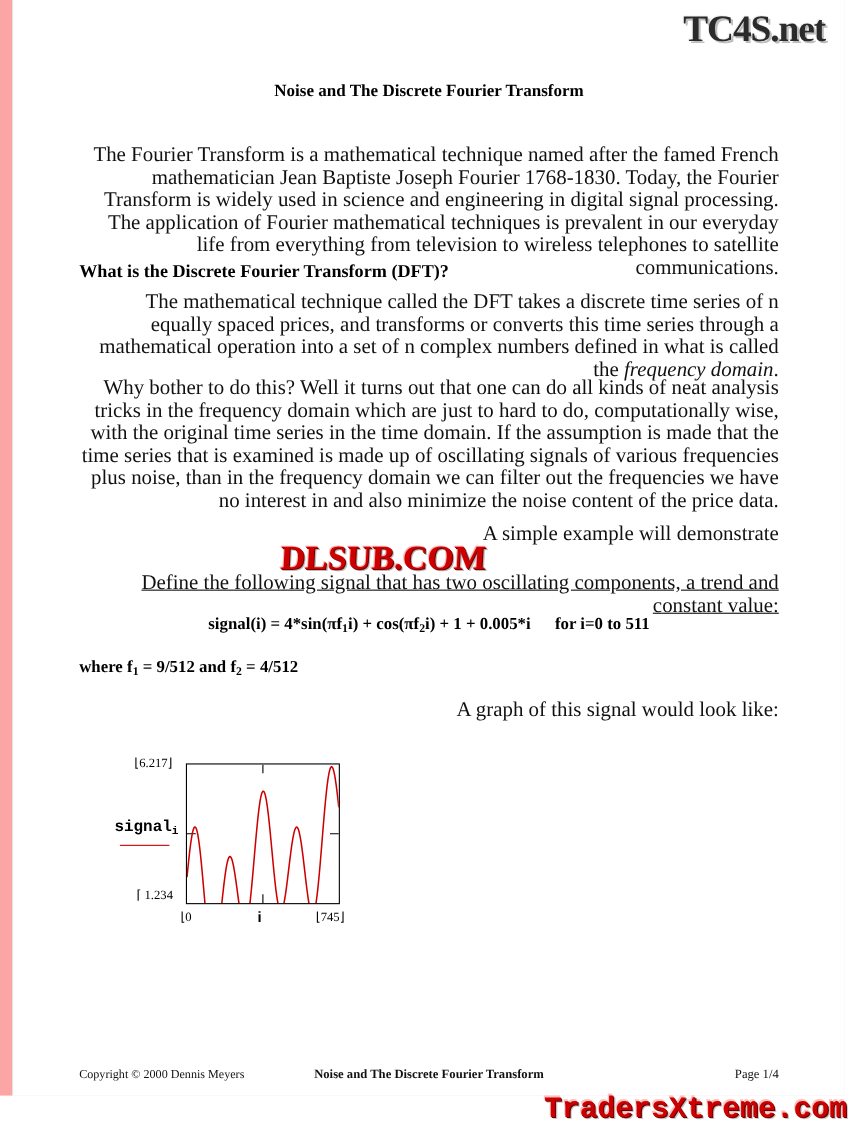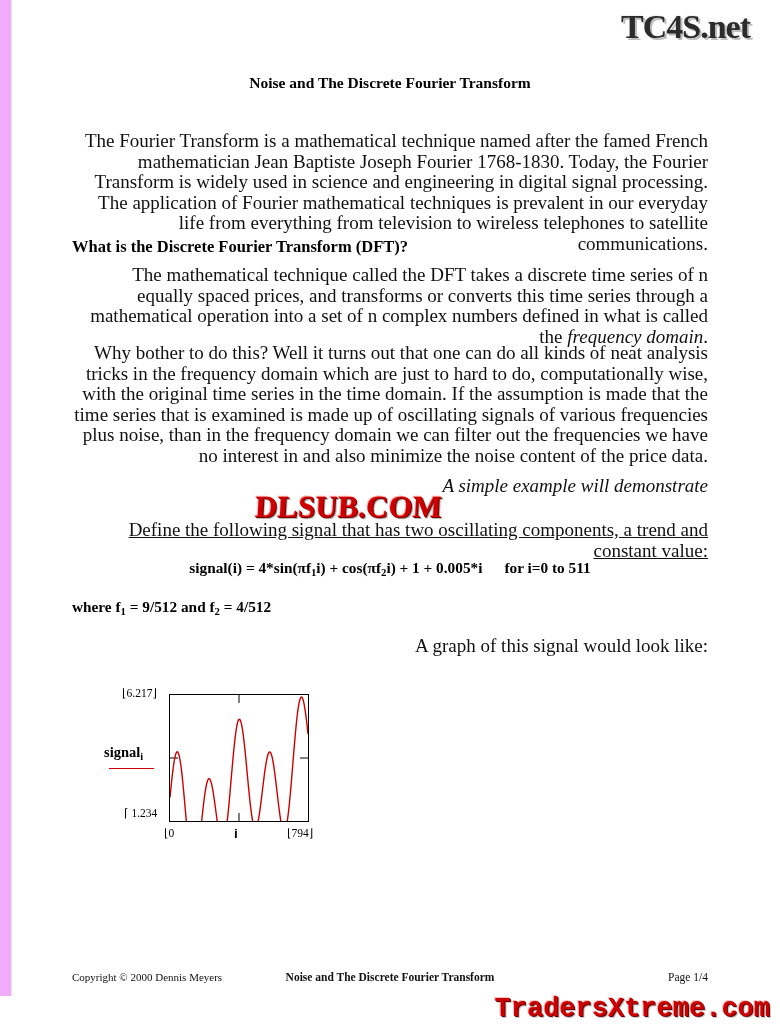--- a/index.html
+++ b/index.html
@@ -14,7 +14,7 @@
     position: relative;
     width: 780px;
     height: 1024px;
-    background: #f0abfc;
+    background: #fca5a5;
     overflow: hidden;
   }
   .sheet {

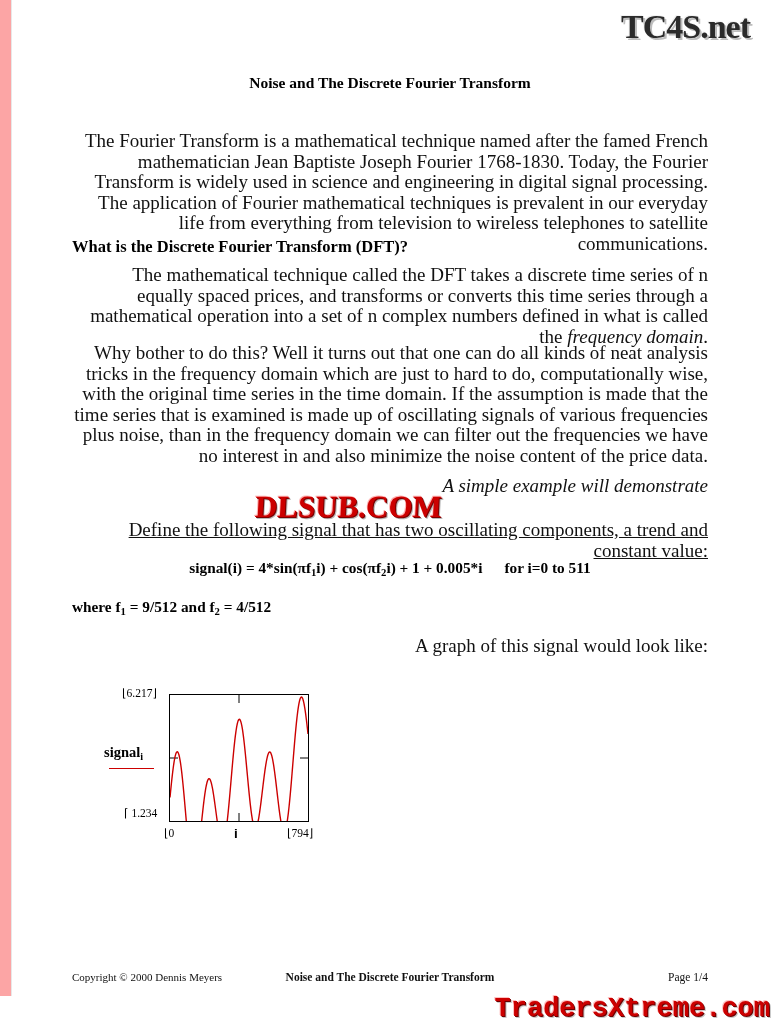--- a/index.html
+++ b/index.html
@@ -88,7 +88,7 @@
   }
   .p2 { top: 265px; }
   .p3 { top: 343px; }
-  .p4 { top: 476px; font-style: italic; }
+  .p4 { top: 476px; }
   .p5 { top: 520px; text-decoration: underline; }
 
   .formula {

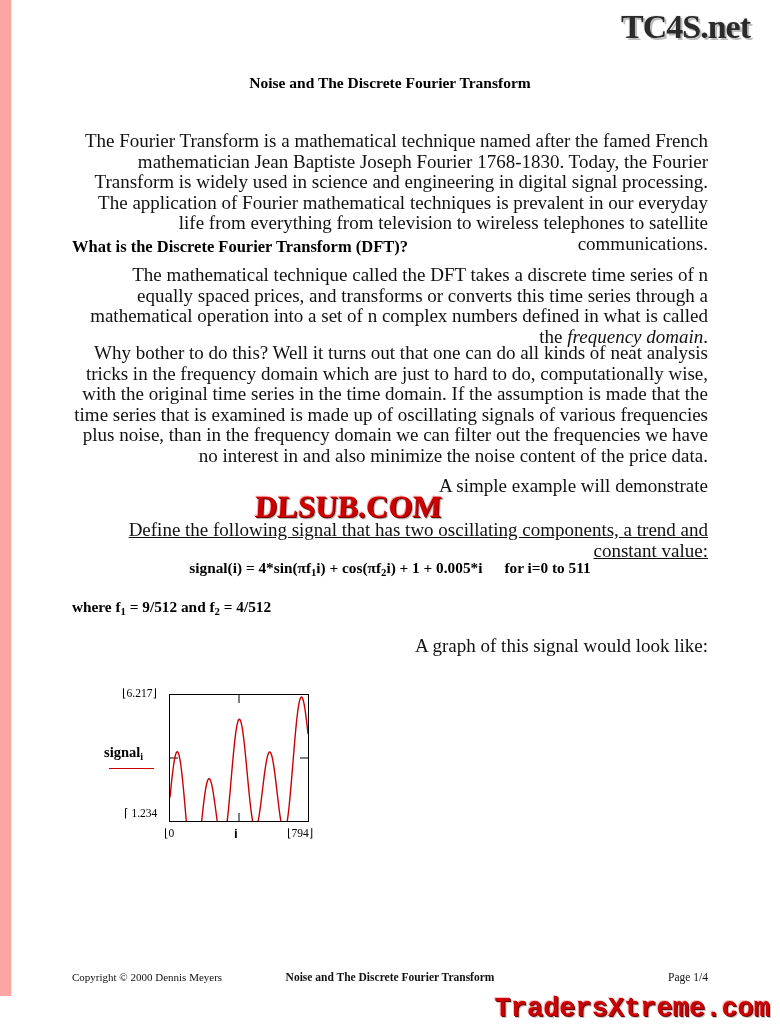--- a/index.html
+++ b/index.html
@@ -171,7 +171,7 @@
     top: 58px;
     font-size: 14.5px;
     font-weight: bold;
-    font-family: Liberation Serif, serif;
+    font-family: Liberation Mono, monospace;
     color: #000;
     white-space: nowrap;
   }

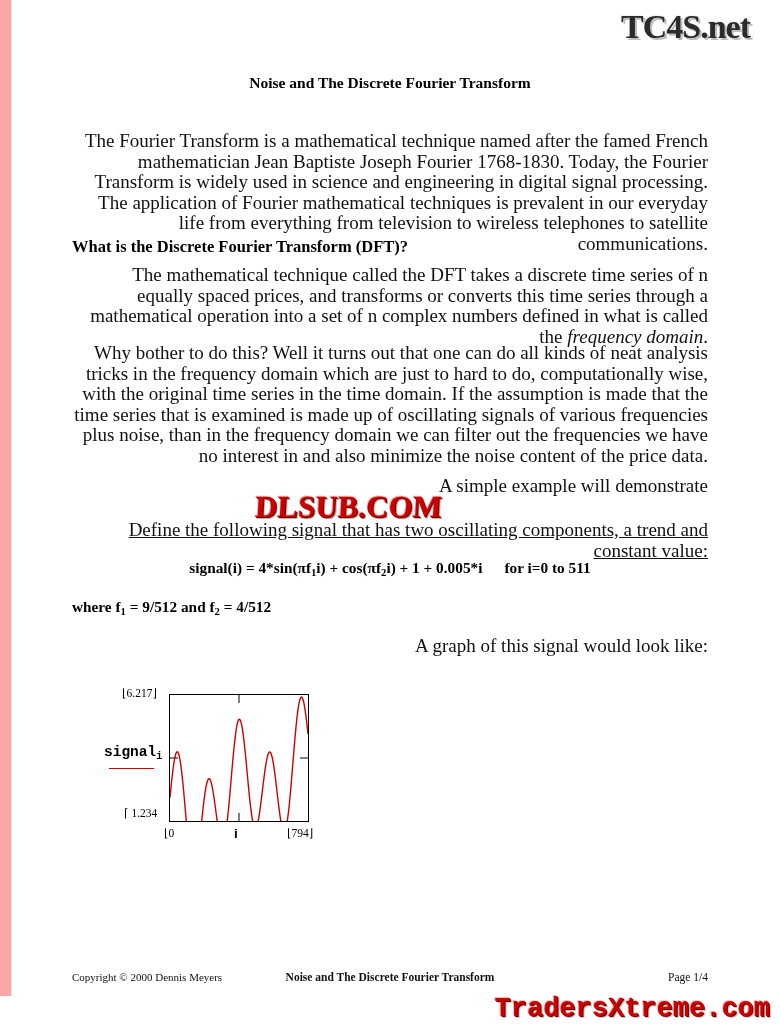--- a/index.html
+++ b/index.html
@@ -312,7 +312,7 @@
 
       <div class="x-left-label"><span class="brk">⌊</span><span>0</span></div>
       <div class="x-mid-label">i</div>
-      <div class="x-right-label"><span class="brk">⌊</span><span>794</span><span class="brk">⌋</span></div>
+      <div class="x-right-label"><span class="brk">⌊</span><span>745</span><span class="brk">⌋</span></div>
     </div>
 
 

